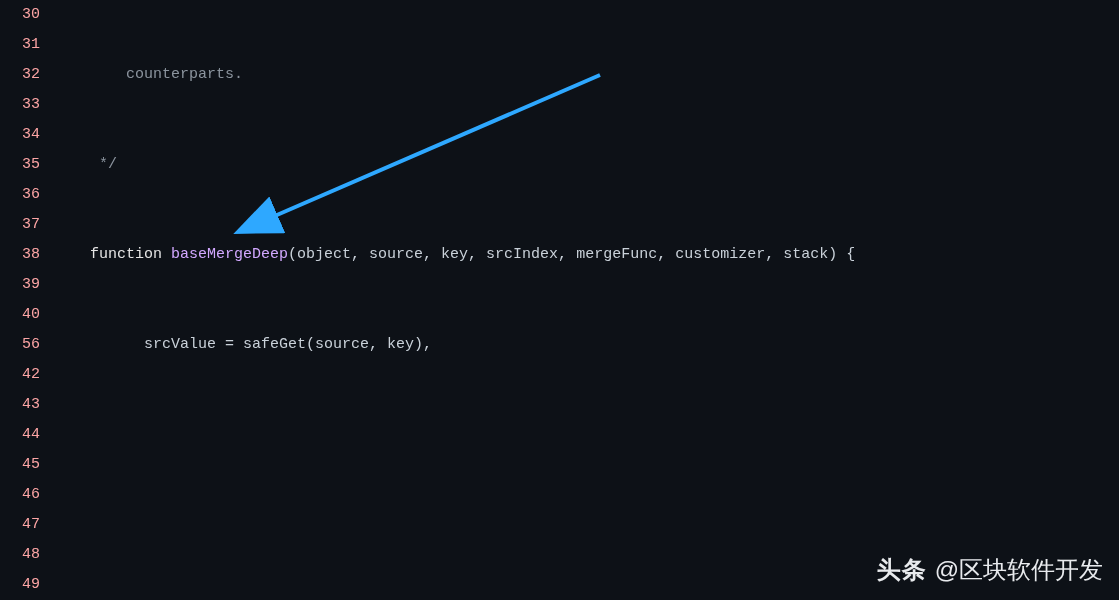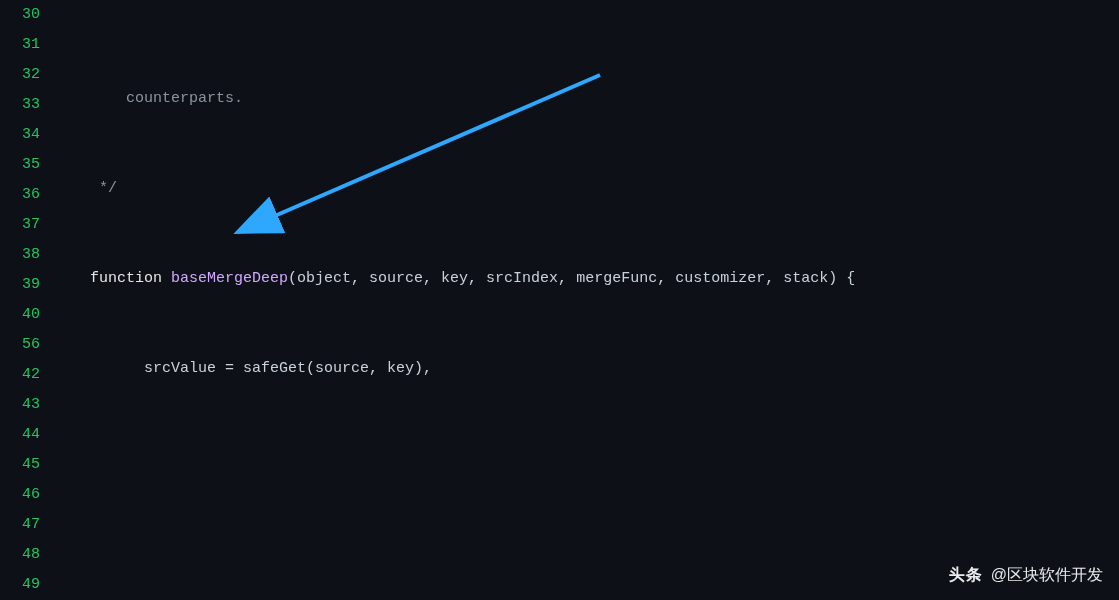--- a/index.html
+++ b/index.html
@@ -22,7 +22,7 @@
     flex-shrink: 0;
     text-align: right;
     padding-right: 14px;
-    color: #22c55e;
+    color: #fca5a5;
     user-select: none;
   }
   .code {

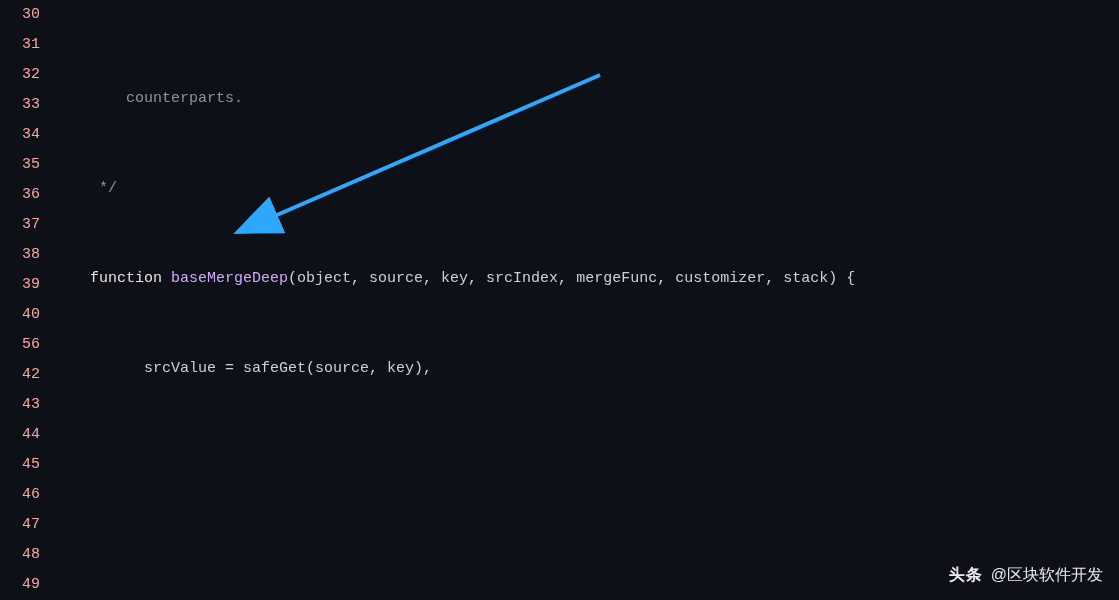--- a/index.html
+++ b/index.html
@@ -29,7 +29,6 @@
     flex: 1;
     white-space: pre;
     line-height: 30px;
-    margin-top: 24px;
   }
   .gutter .ln {
     height: 30px;

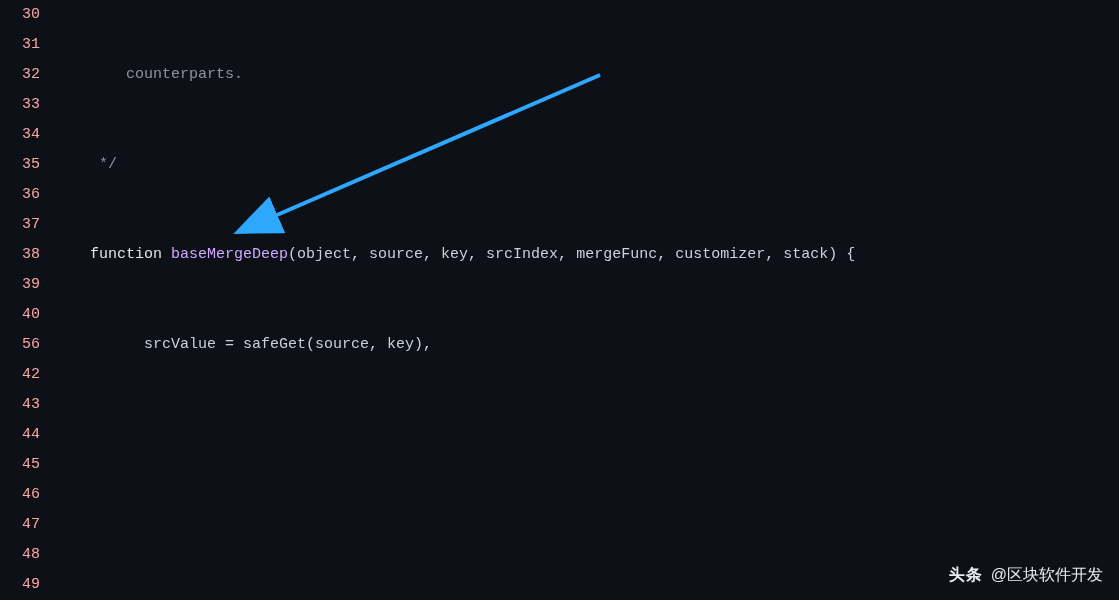--- a/index.html
+++ b/index.html
@@ -56,7 +56,7 @@
     gap: 8px;
     color: #e8eaed;
     font-family: "Microsoft YaHei", Arial, sans-serif;
-    font-size: 16px;
+    font-size: 24px;
     font-weight: 500;
     pointer-events: none;
   }

